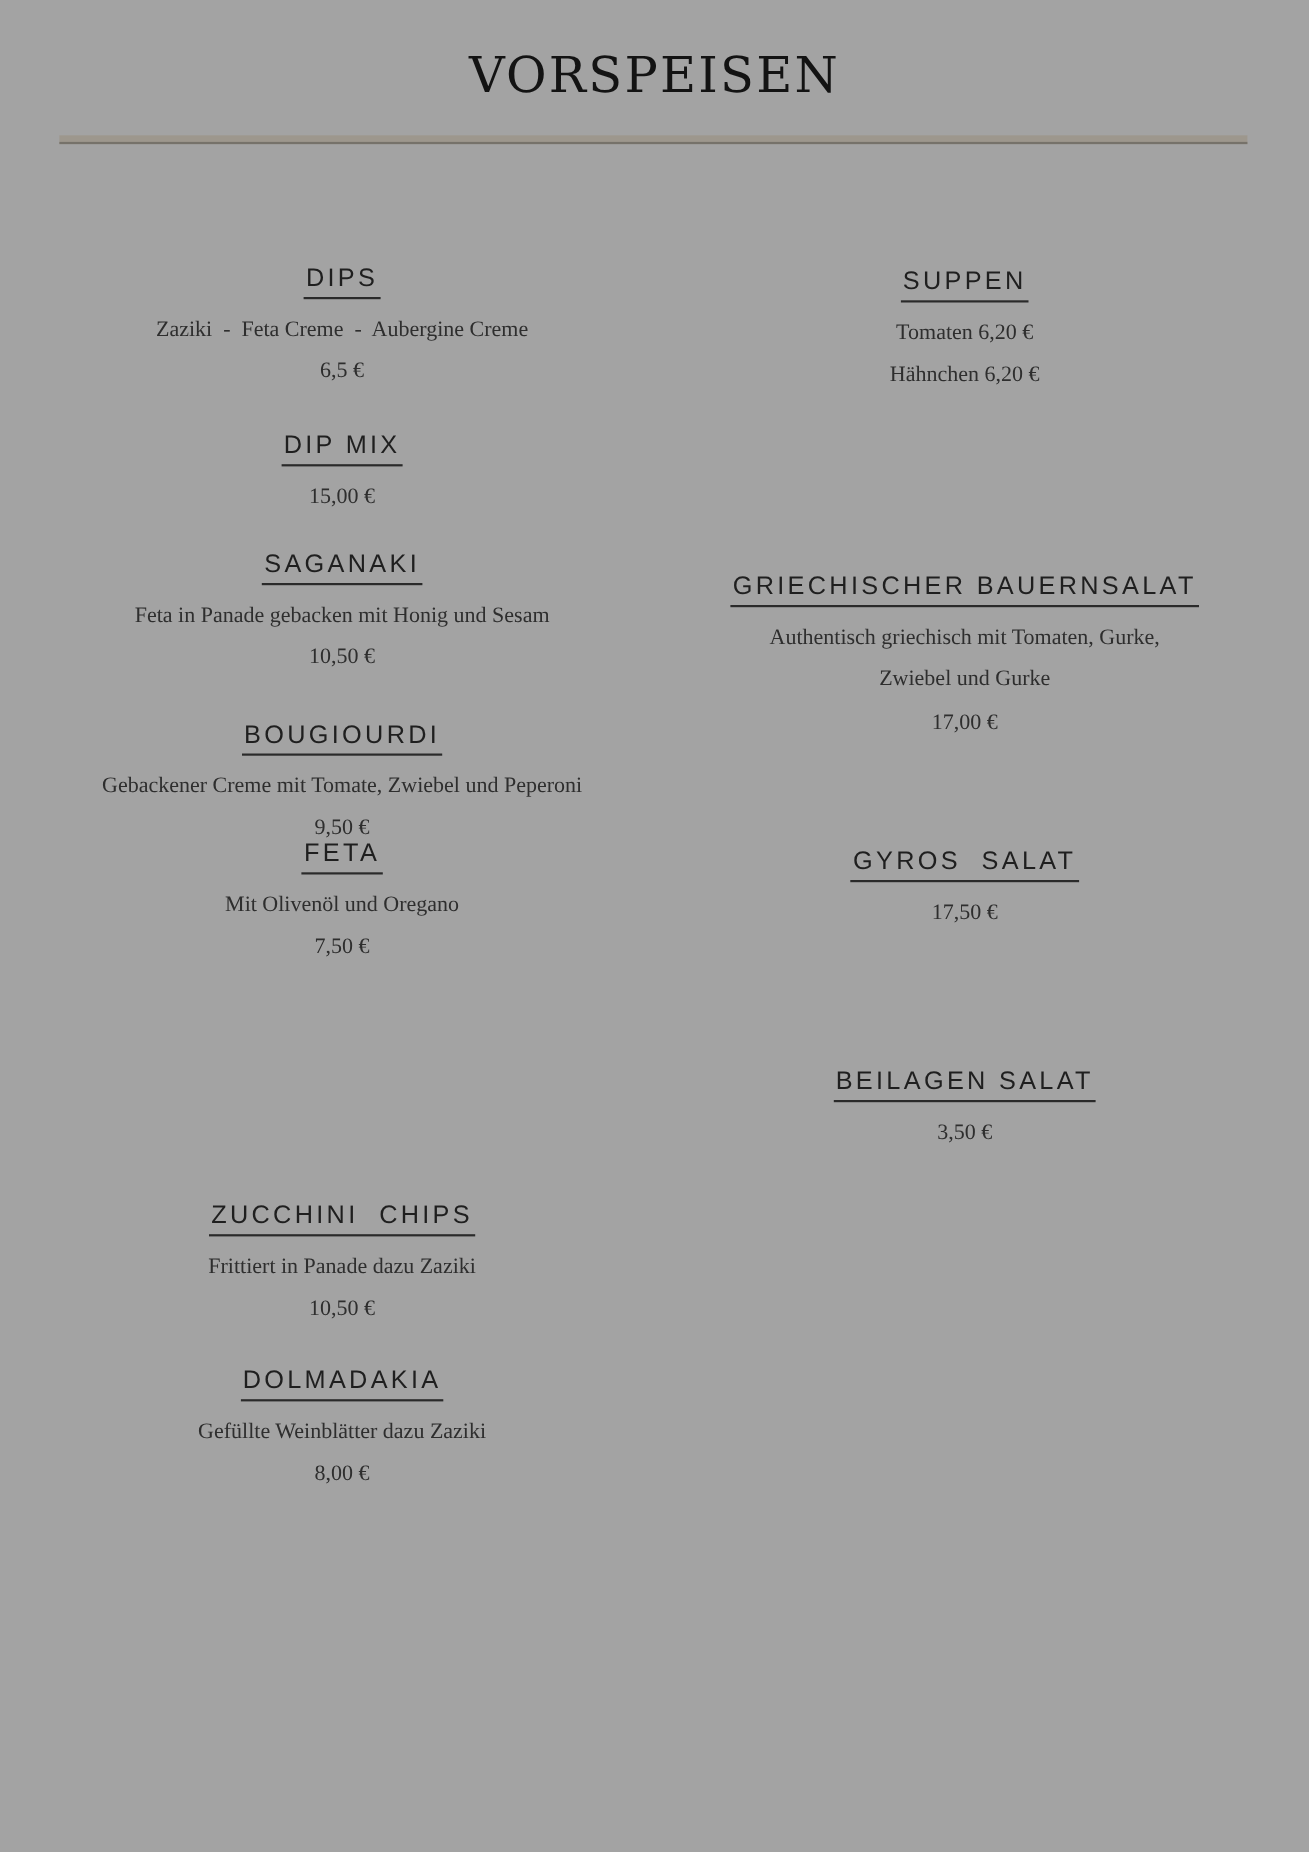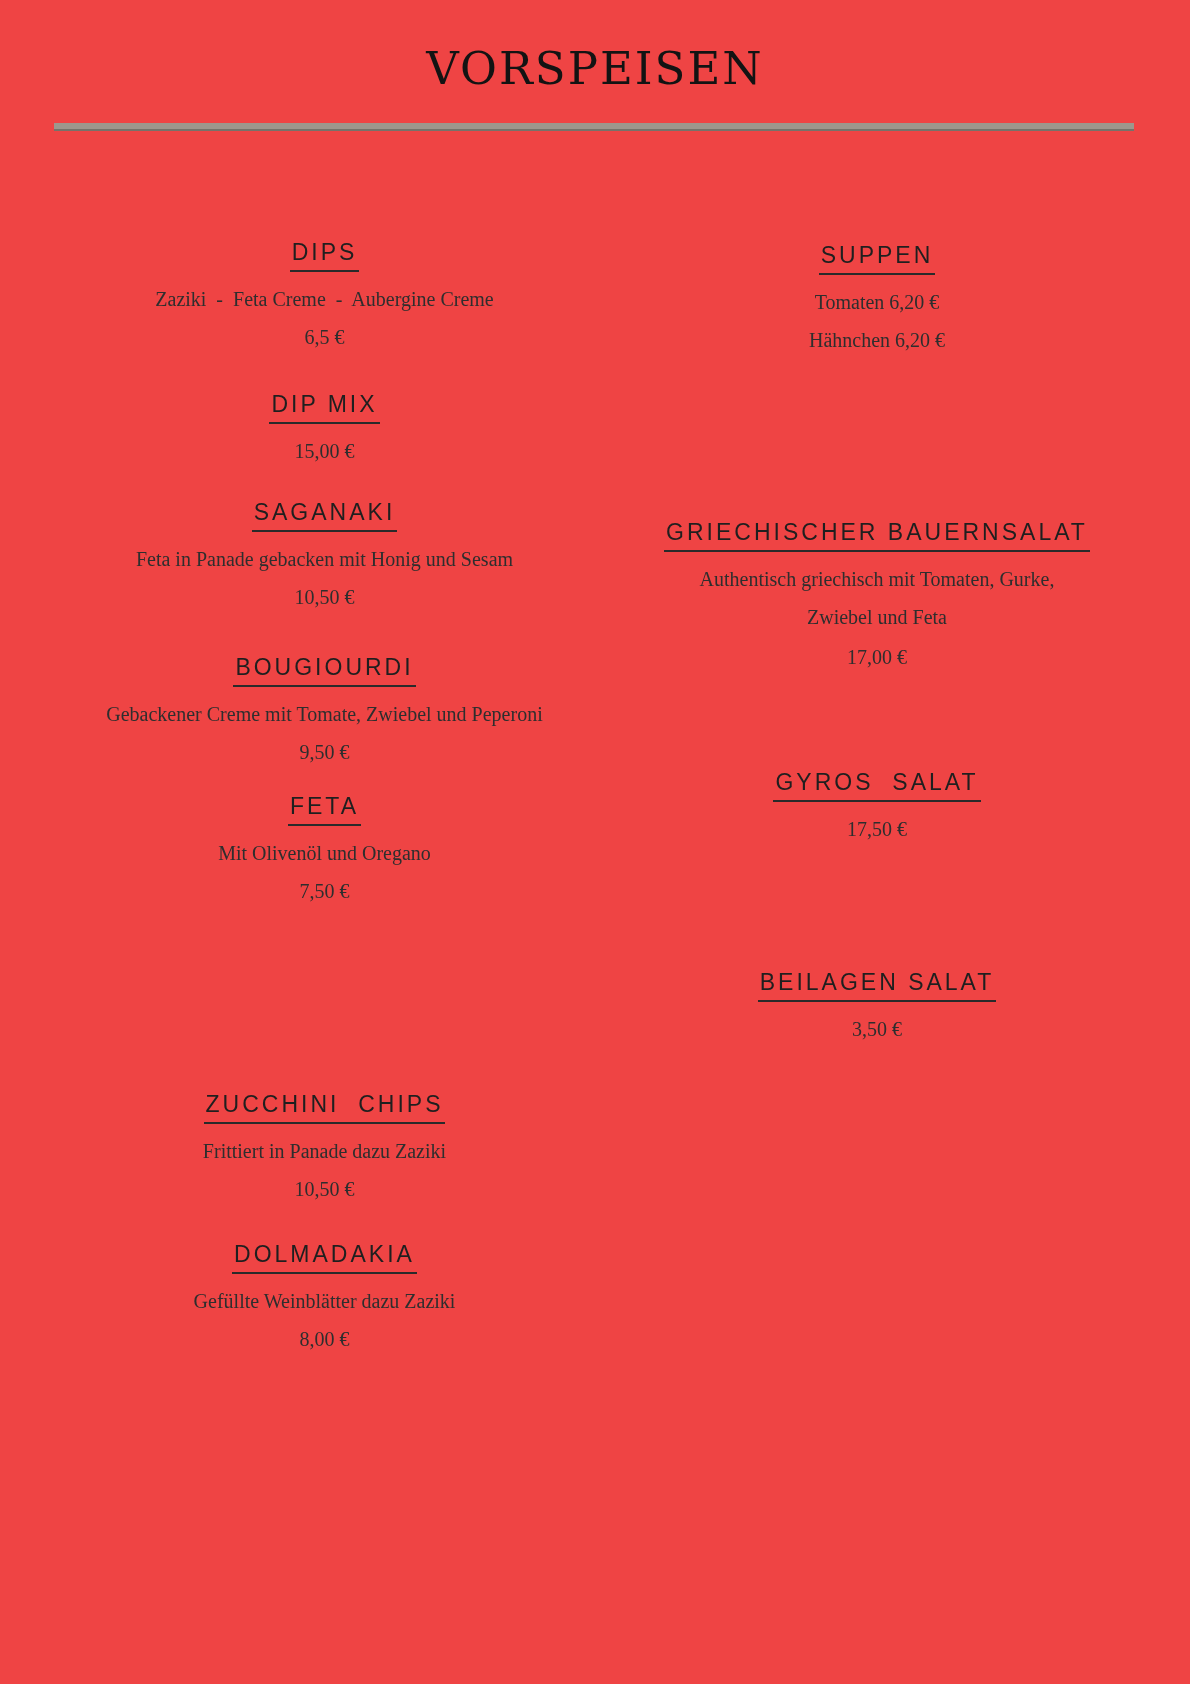--- a/index.html
+++ b/index.html
@@ -7,7 +7,7 @@
     position: relative;
     width: 1190px;
     height: 1684px;
-    background: #ef4444;
+    background: #a3a3a3;
     font-family: "Liberation Sans", sans-serif;
     color: #2e2e2e;
     overflow: hidden;

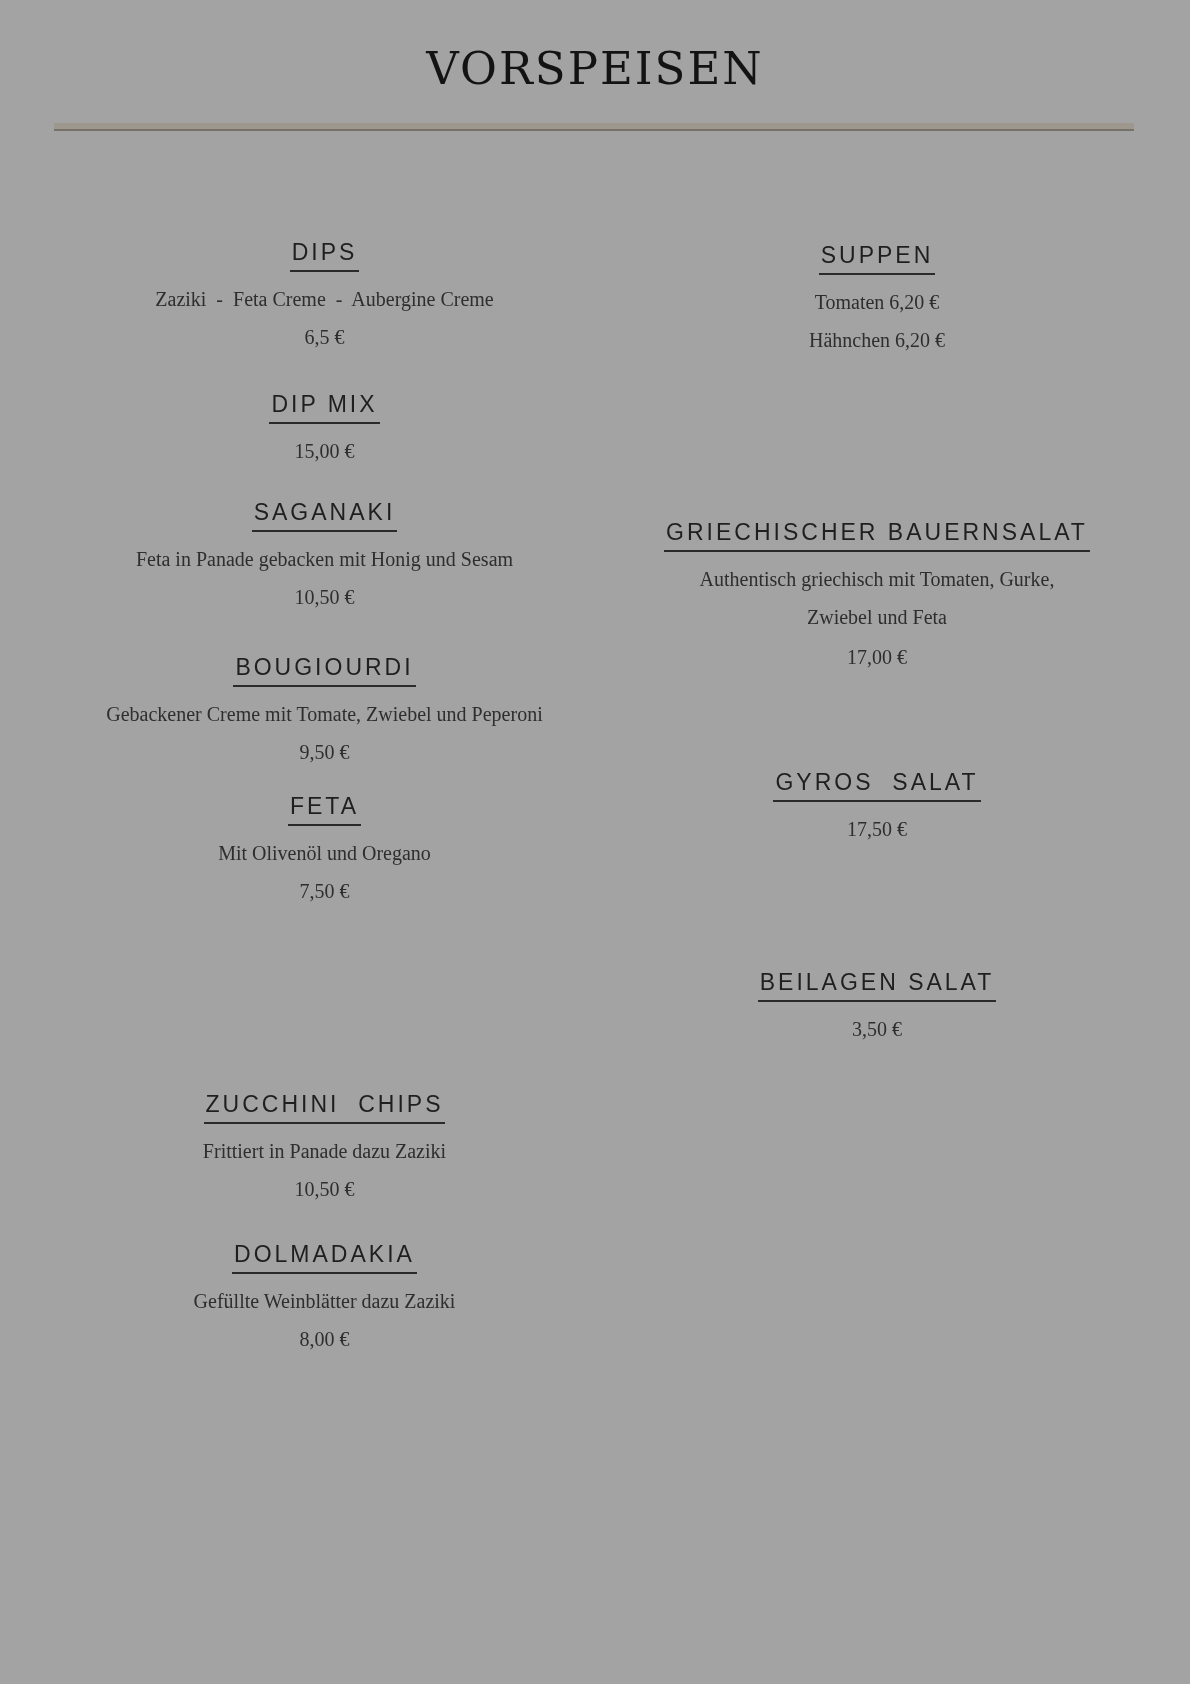--- a/index.html
+++ b/index.html
@@ -37,7 +37,7 @@
     border-bottom: 2px solid #76726a;
   }
   .col { position: absolute; top: 0; height: 100%; }
-  .col-left  { left: 0;     width: 622px; padding-left: 27px; }
+  .col-left  { left: 0;     width: 622px; }
   .col-right { left: 572px; width: 610px; }
   .menu-section {
     position: absolute;

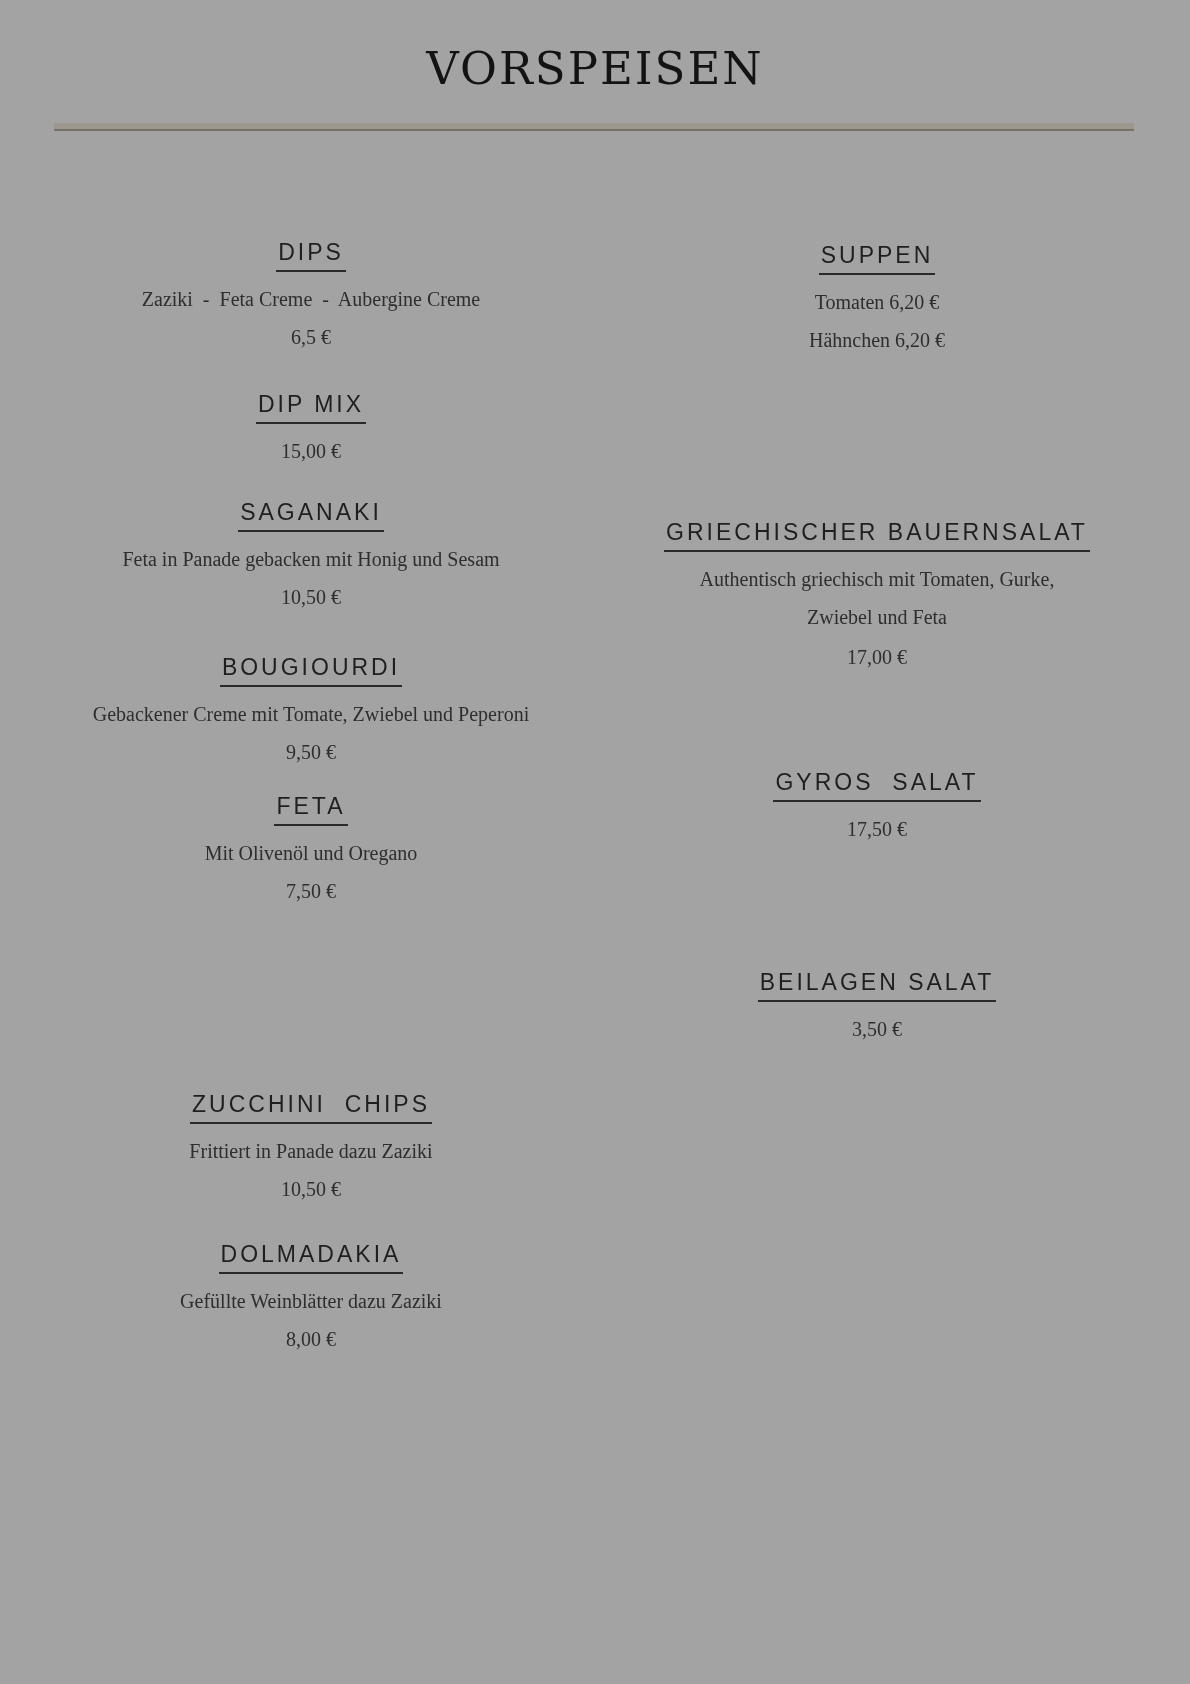--- a/index.html
+++ b/index.html
@@ -137,7 +137,7 @@
     <section class="menu-section" style="top:518px">
       <h2 class="menu-heading"><span class="hu">GRIECHISCHER BAUERNSALAT</span></h2>
       <p class="menu-line">Authentisch griechisch mit Tomaten, Gurke,</p>
-      <p class="menu-line">Zwiebel und Feta</p>
+      <p class="menu-line">Zwiebel und Gurke</p>
       <p class="menu-price gap-lg">17,00 €</p>
     </section>
 

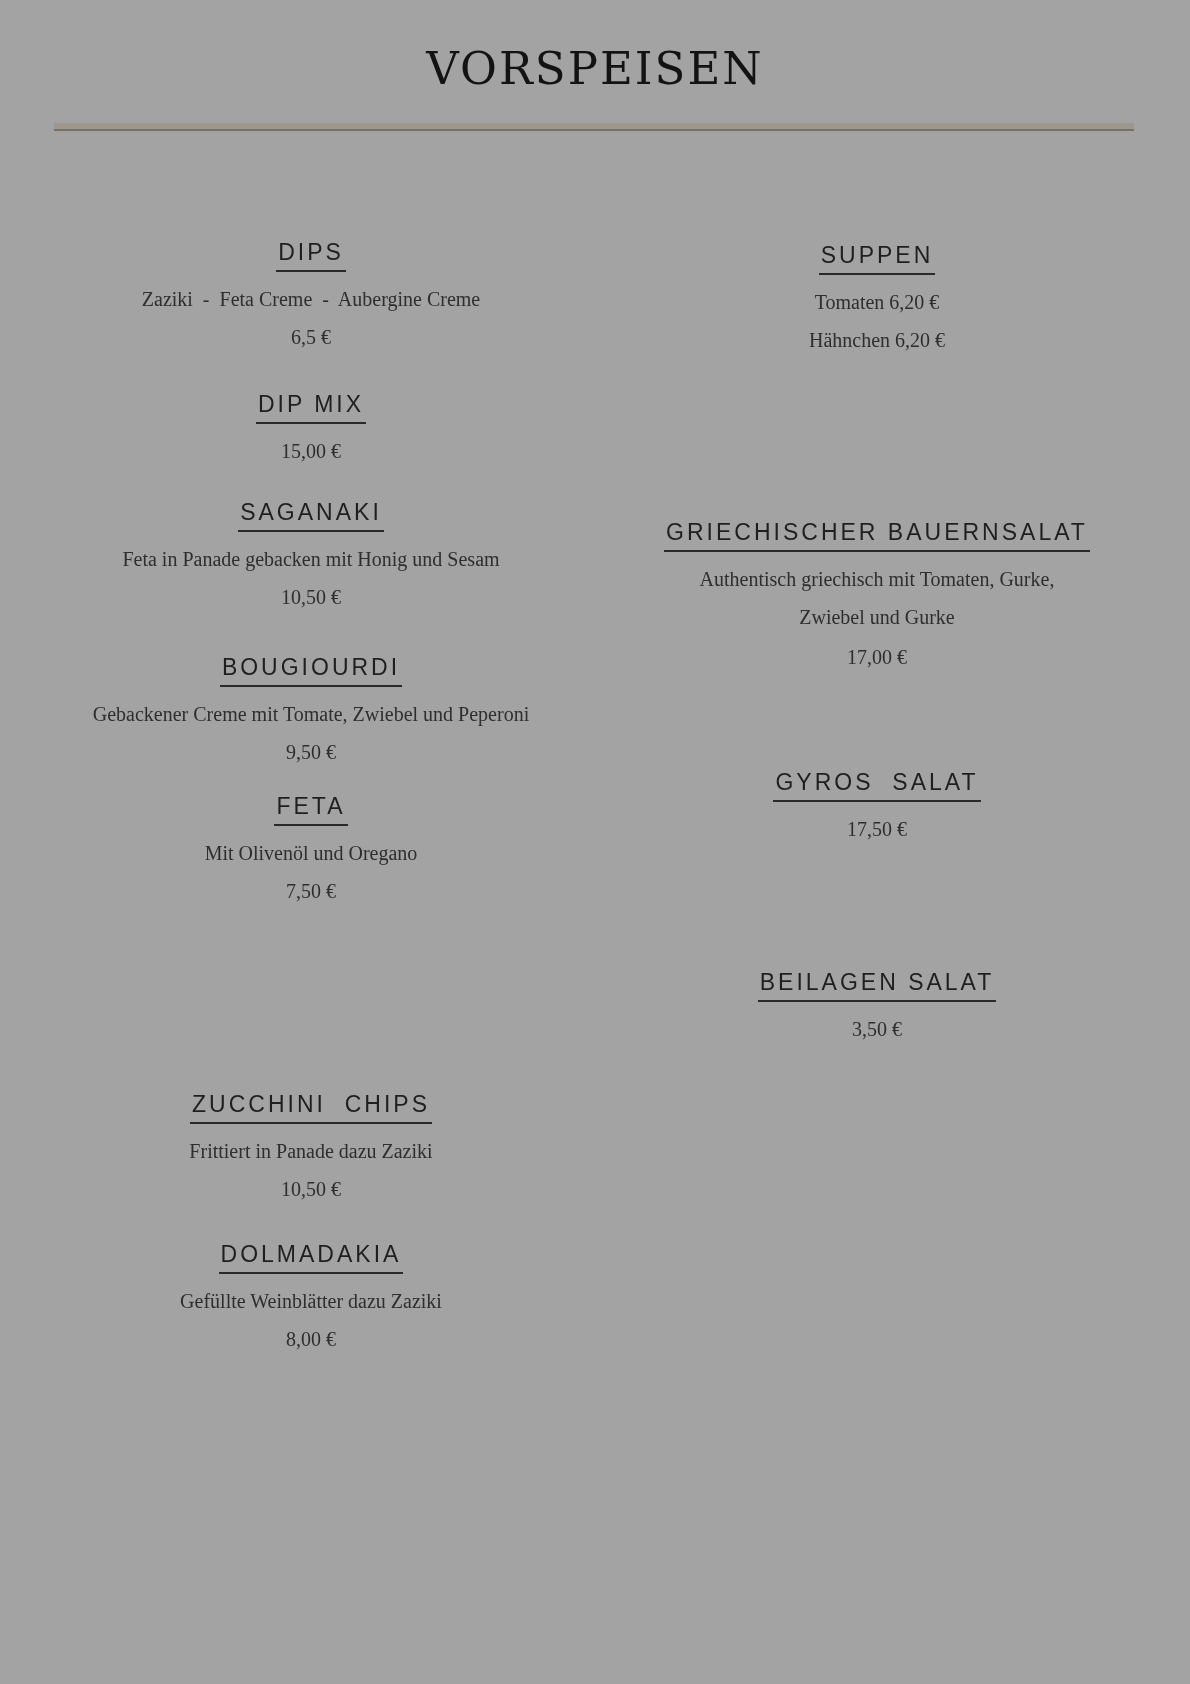--- a/index.html
+++ b/index.html
@@ -105,7 +105,7 @@
       <p class="menu-price">9,50 €</p>
     </section>
 
-    <section class="menu-section" style="top:792px">
+    <section class="menu-section" style="top:761px">
       <h2 class="menu-heading"><span class="hu">FETA</span></h2>
       <p class="menu-line">Mit Olivenöl und Oregano</p>
       <p class="menu-price">7,50 €</p>

